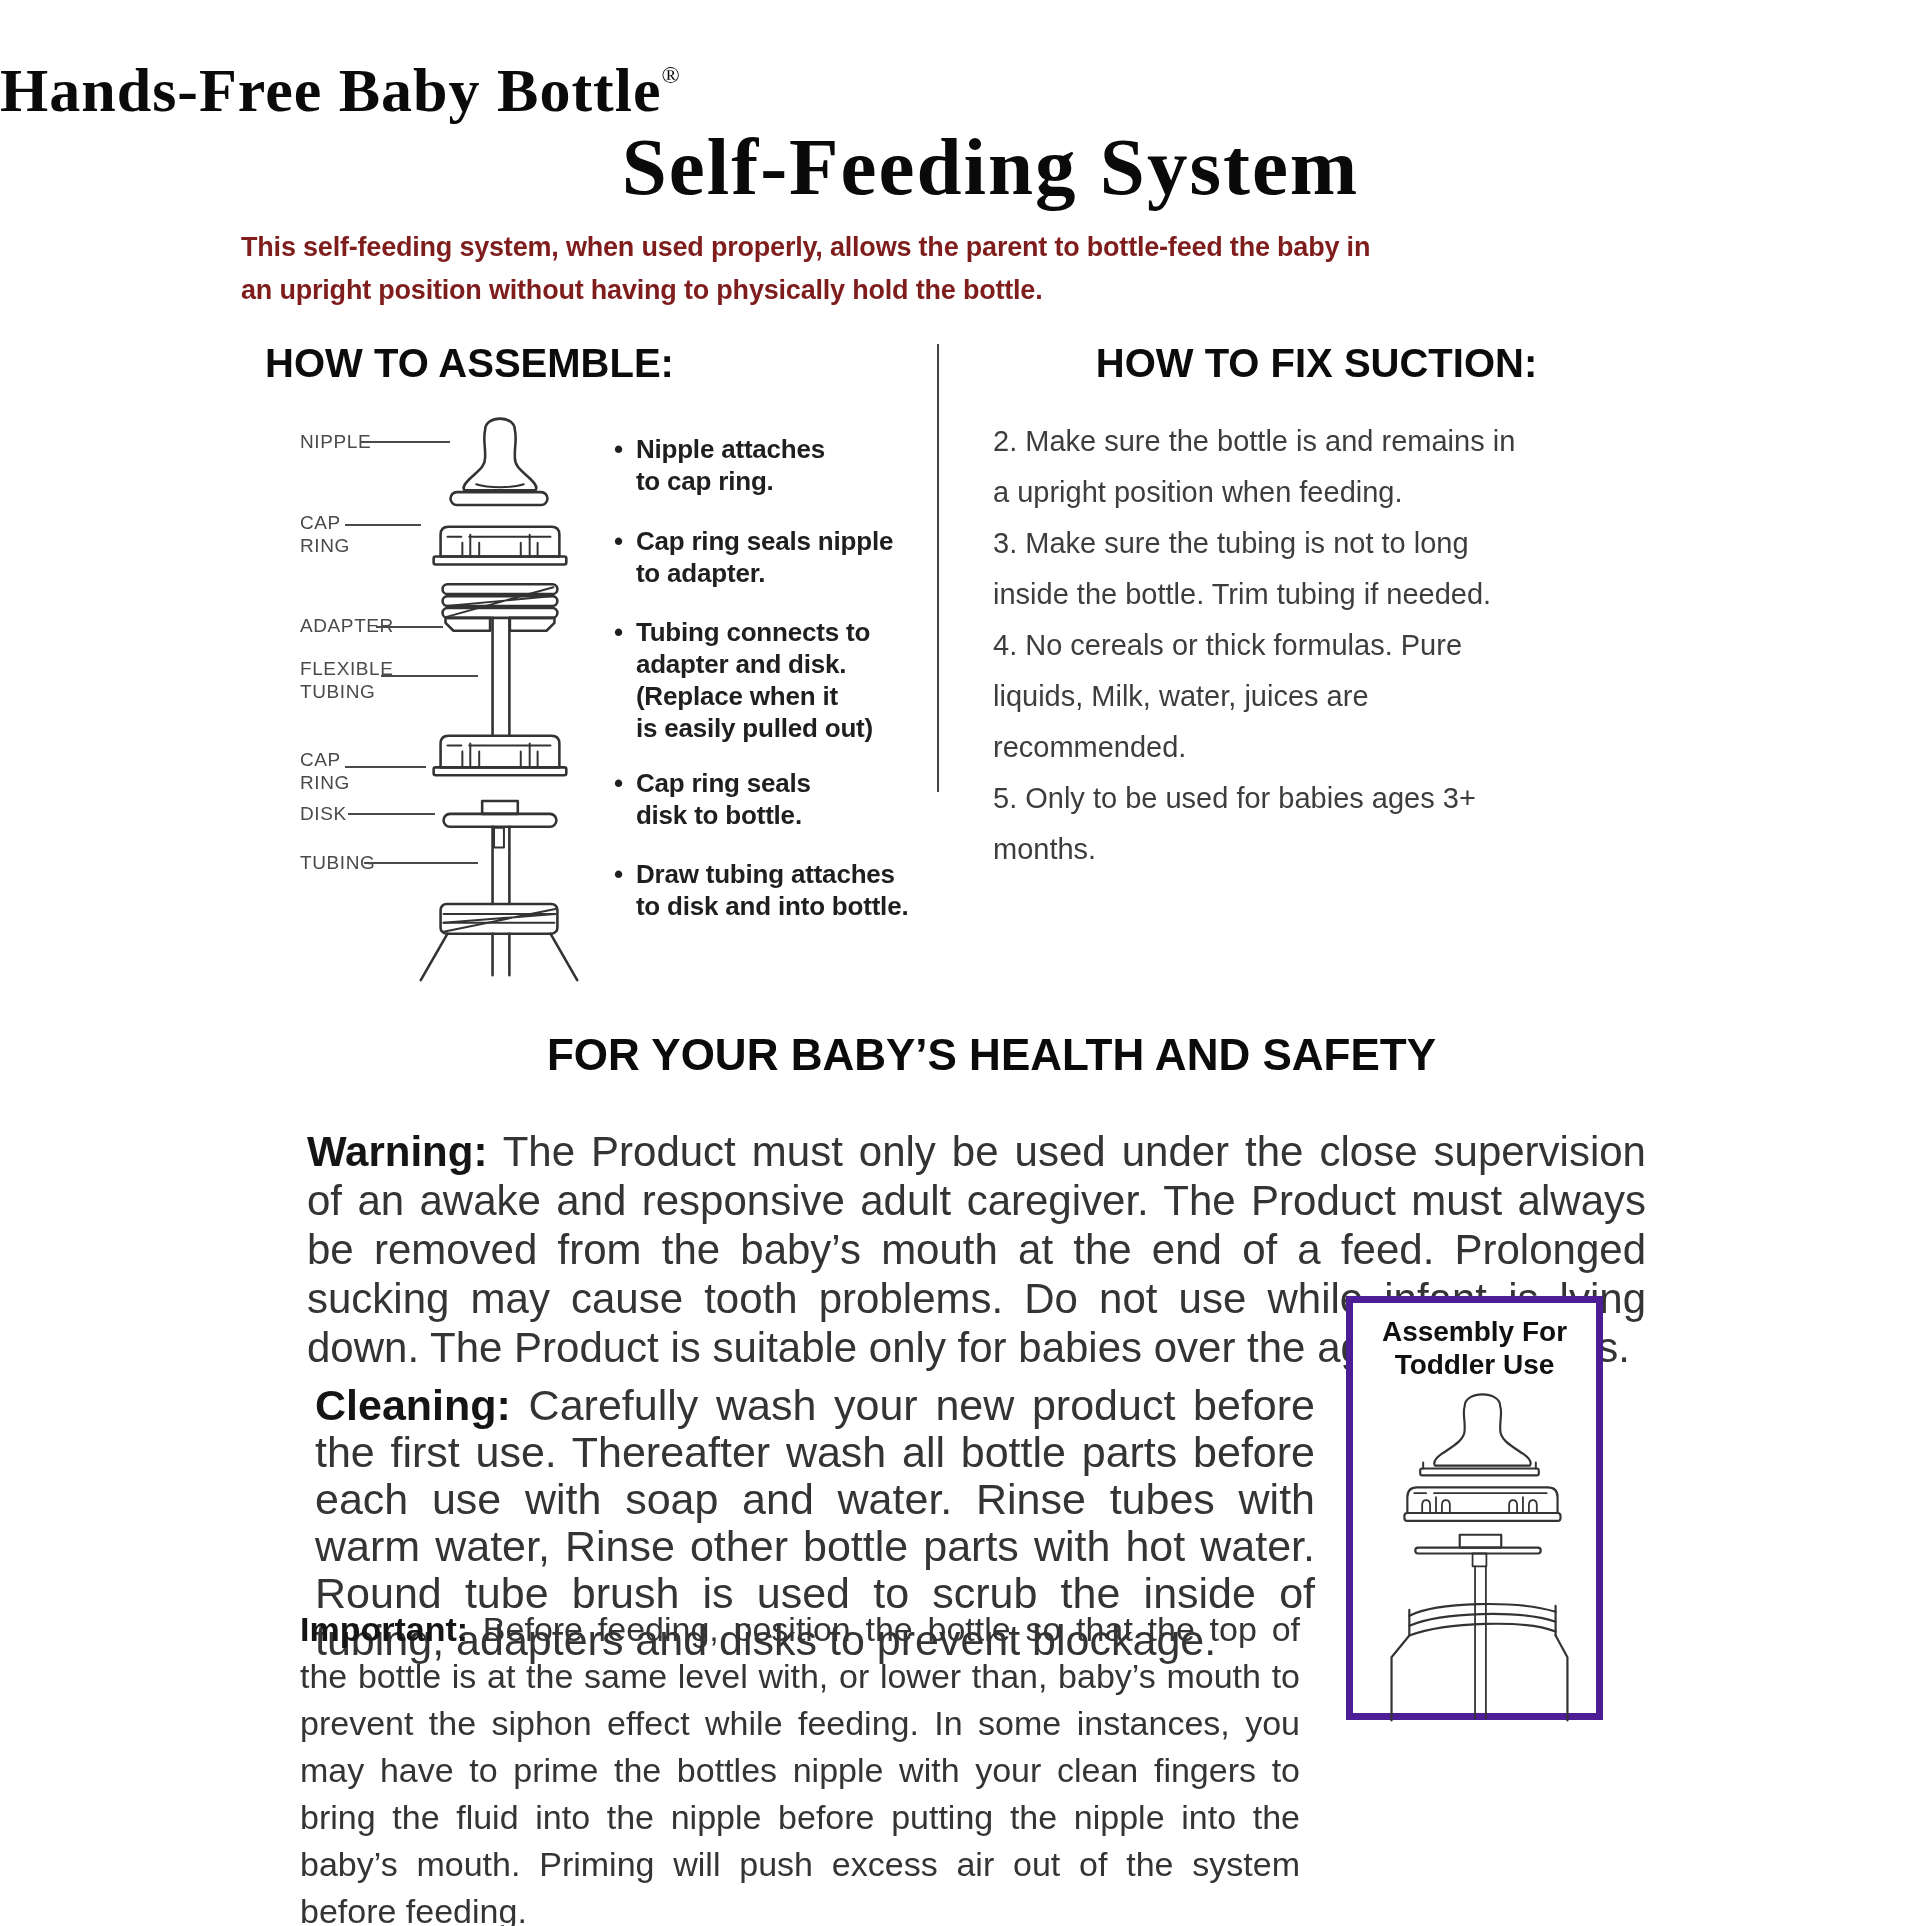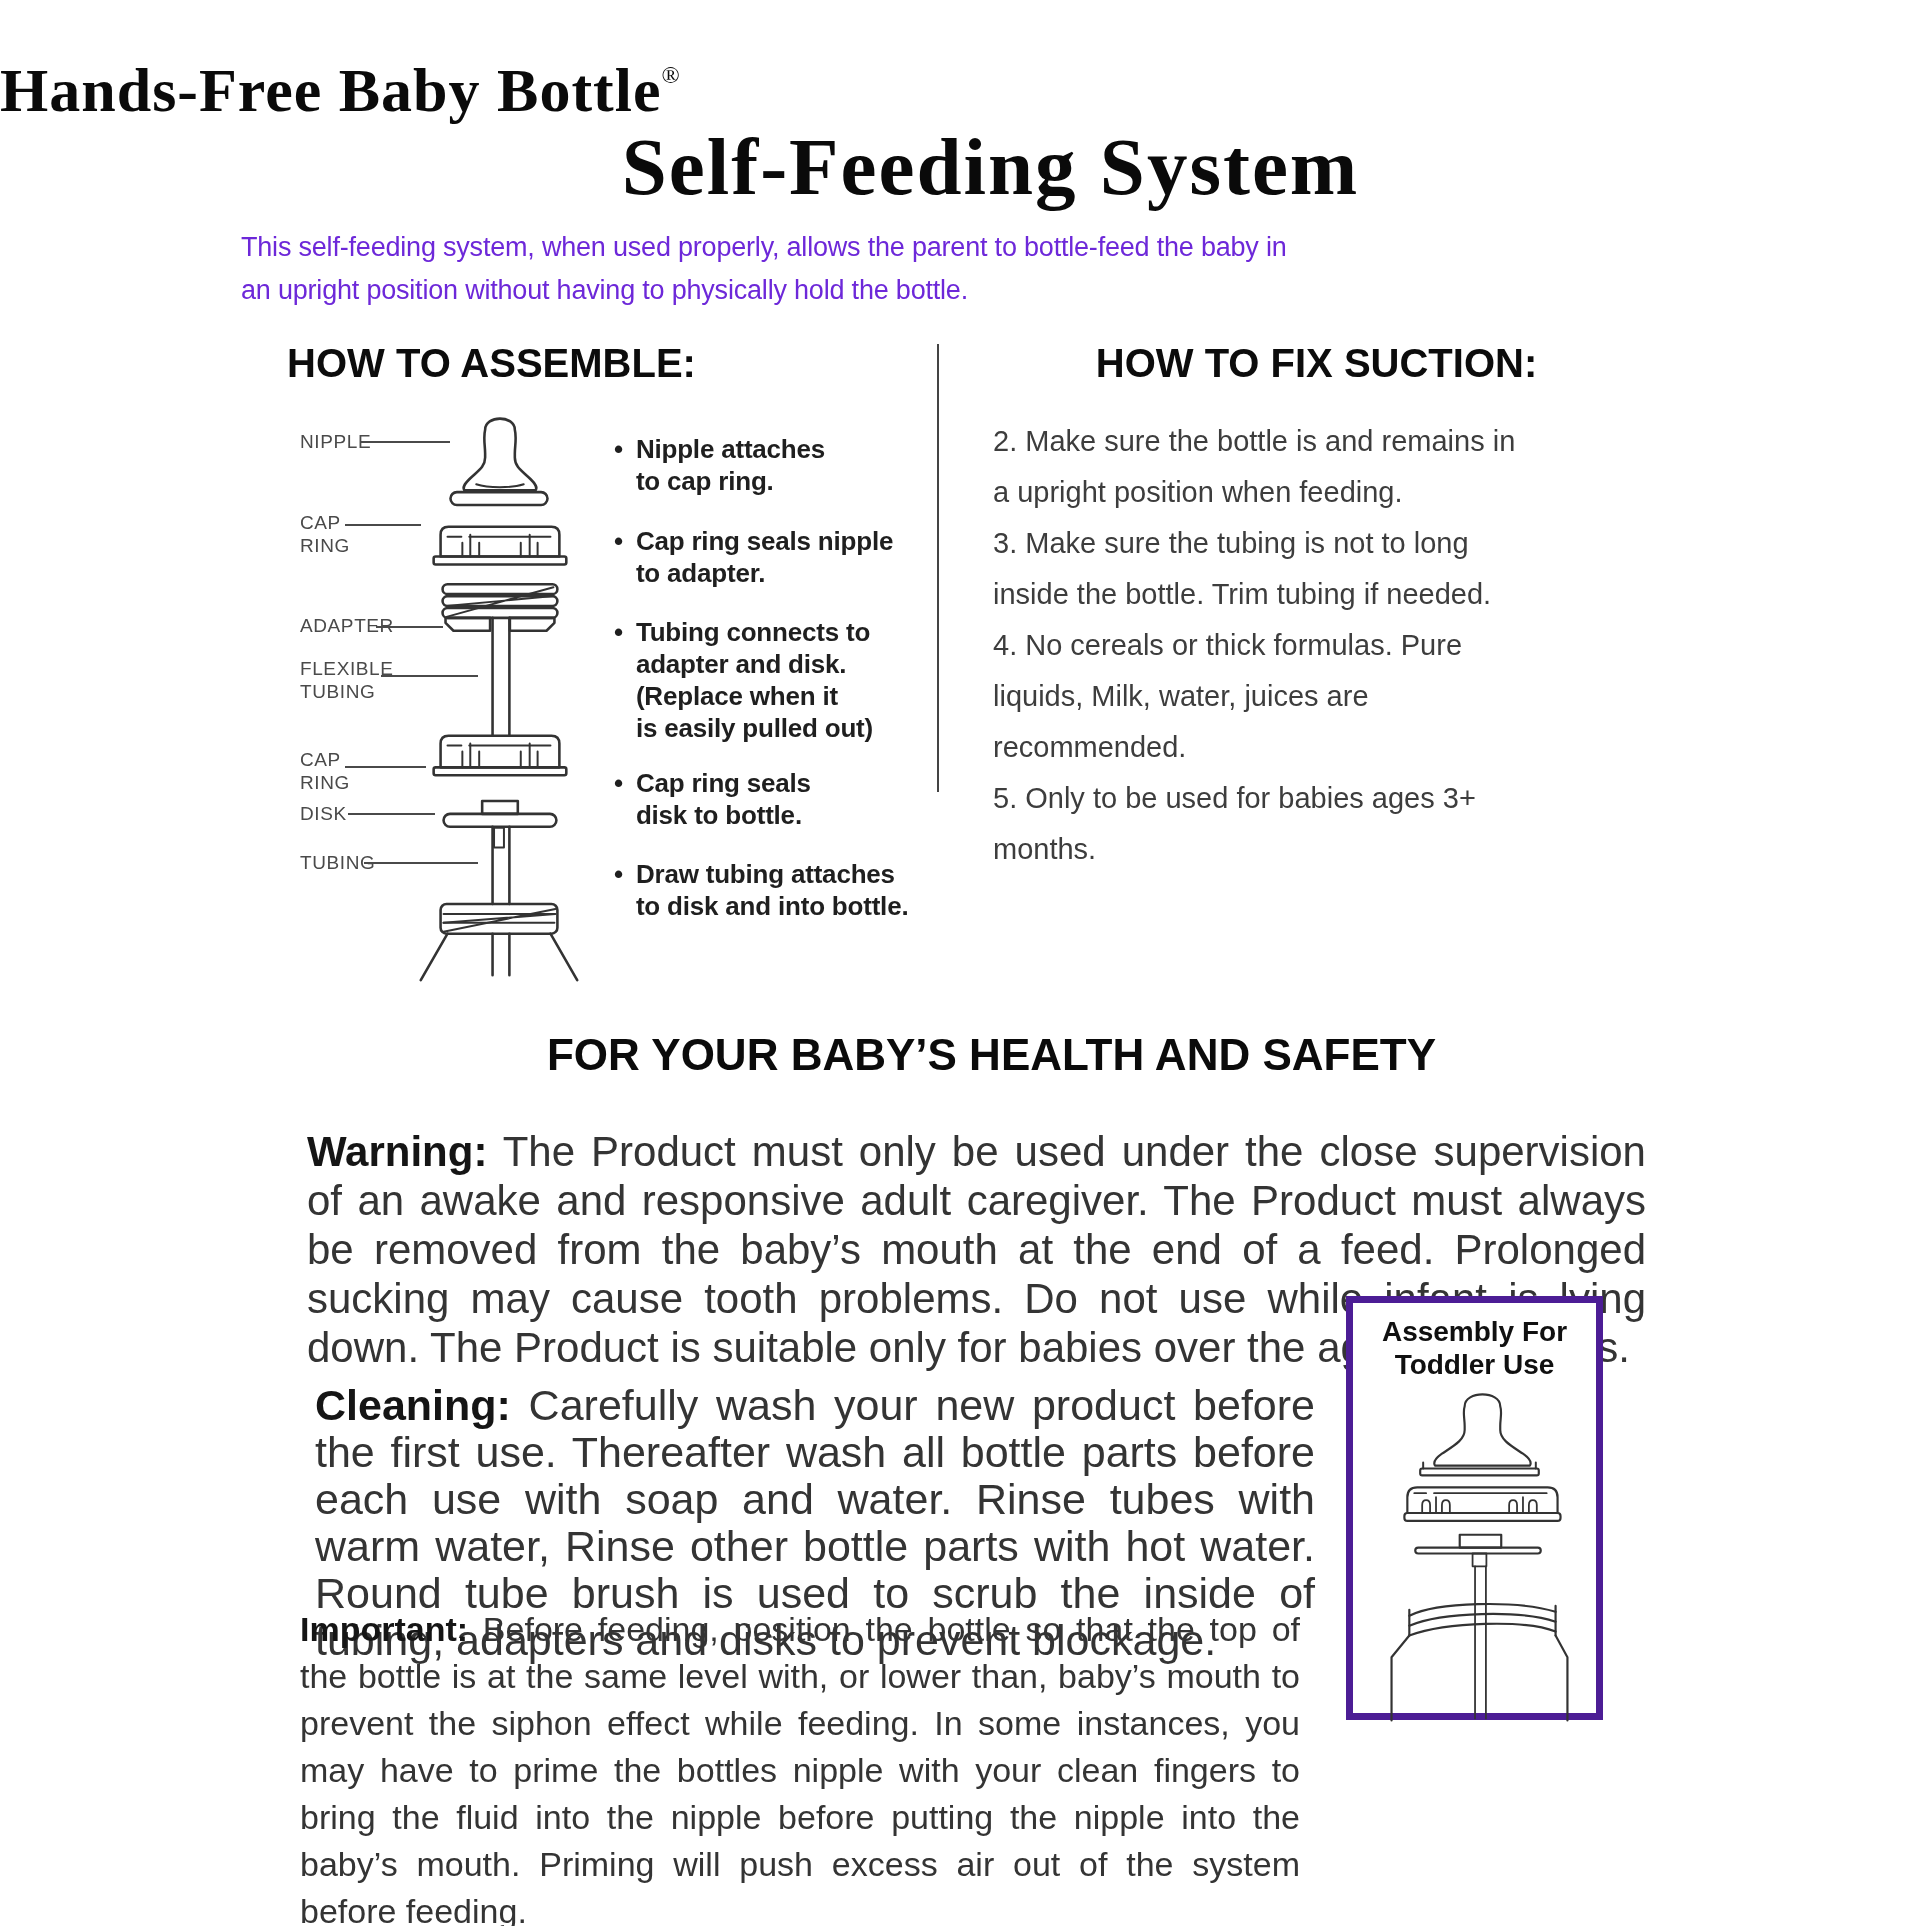--- a/index.html
+++ b/index.html
@@ -20,7 +20,7 @@
   }
   .intro {
     position:absolute; left:241px; top:226px; font-size:27px; line-height:43px;
-    color:#6d28d9; white-space:pre-line; letter-spacing:-0.2px;
+    color:#7f1d1d; white-space:pre-line; letter-spacing:-0.2px;font-weight:bold;
   }
   .colhead {
     position:absolute; top:341px; font-weight:700; font-size:40px; color:#0c0c0c;

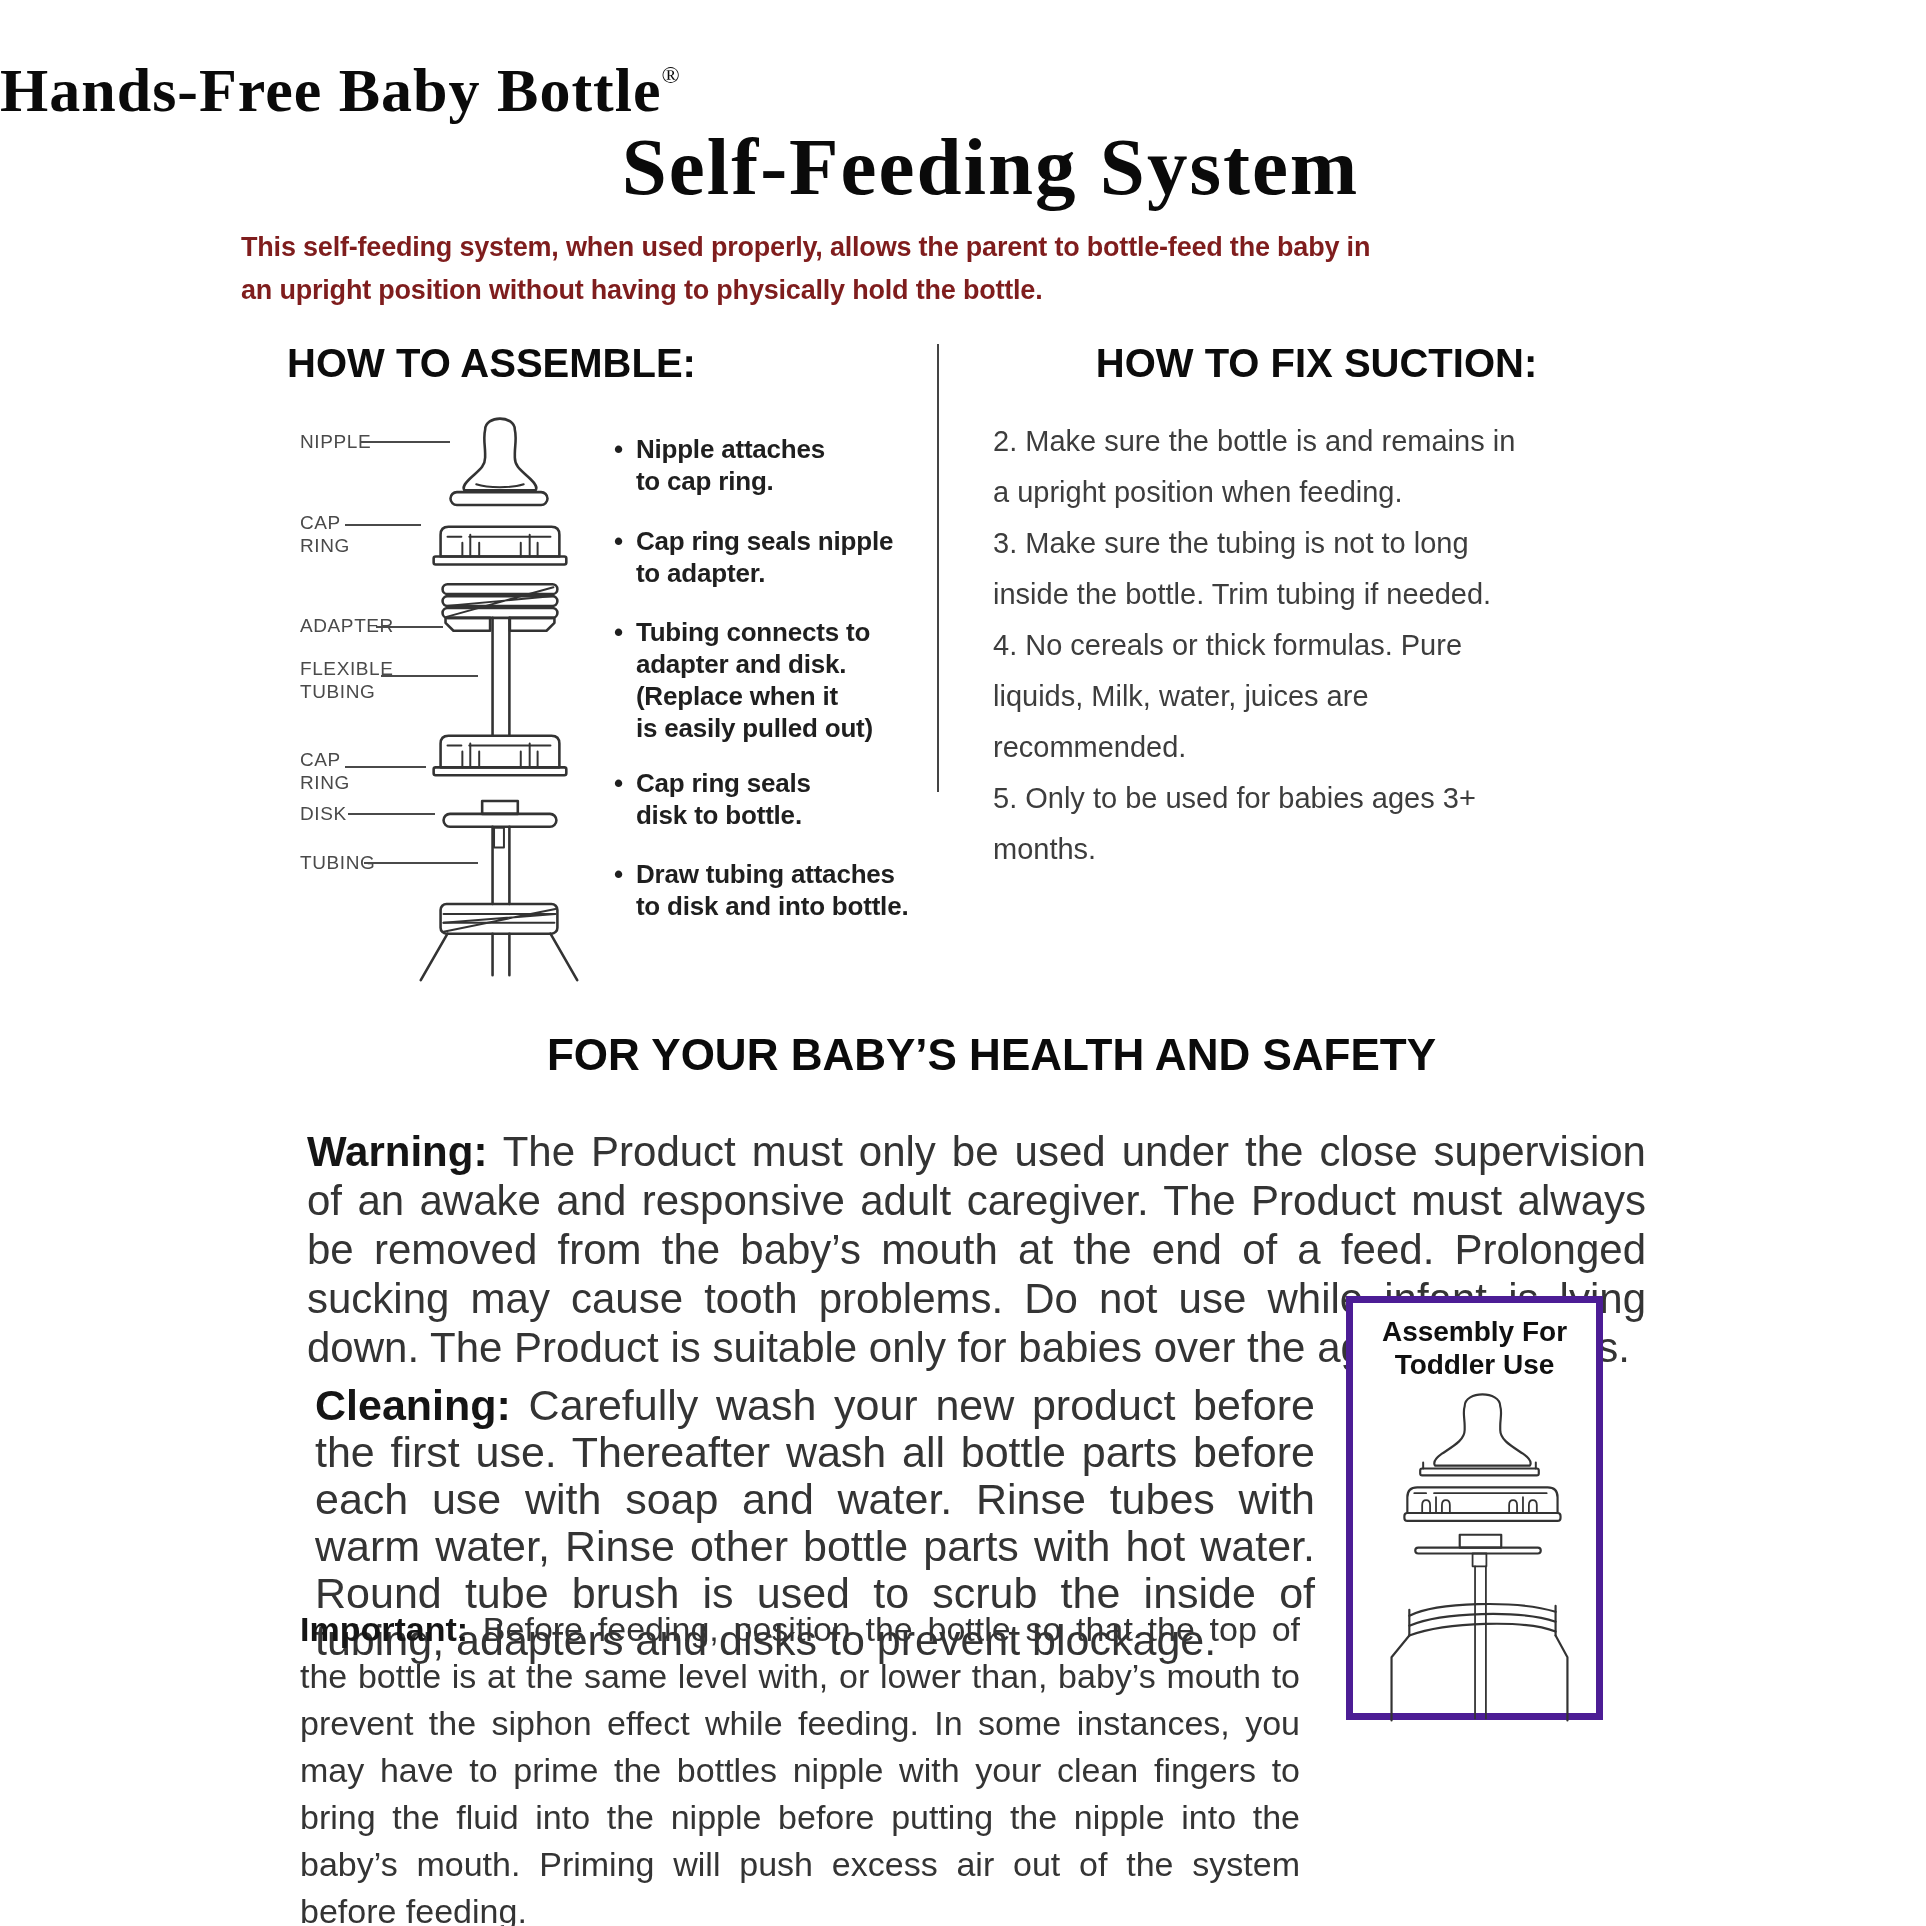--- a/index.html
+++ b/index.html
@@ -25,7 +25,7 @@
   .colhead {
     position:absolute; top:341px; font-weight:700; font-size:40px; color:#0c0c0c;
   }
-  .assemble-head { left:244px; width:495px; text-align:center; }
+  .assemble-head { left:222px; width:495px; text-align:center; }
   .suction-head  { left:980px; width:673px; text-align:center; }
   .part-label {
     position:absolute; left:300px; font-size:19px; line-height:23px;

